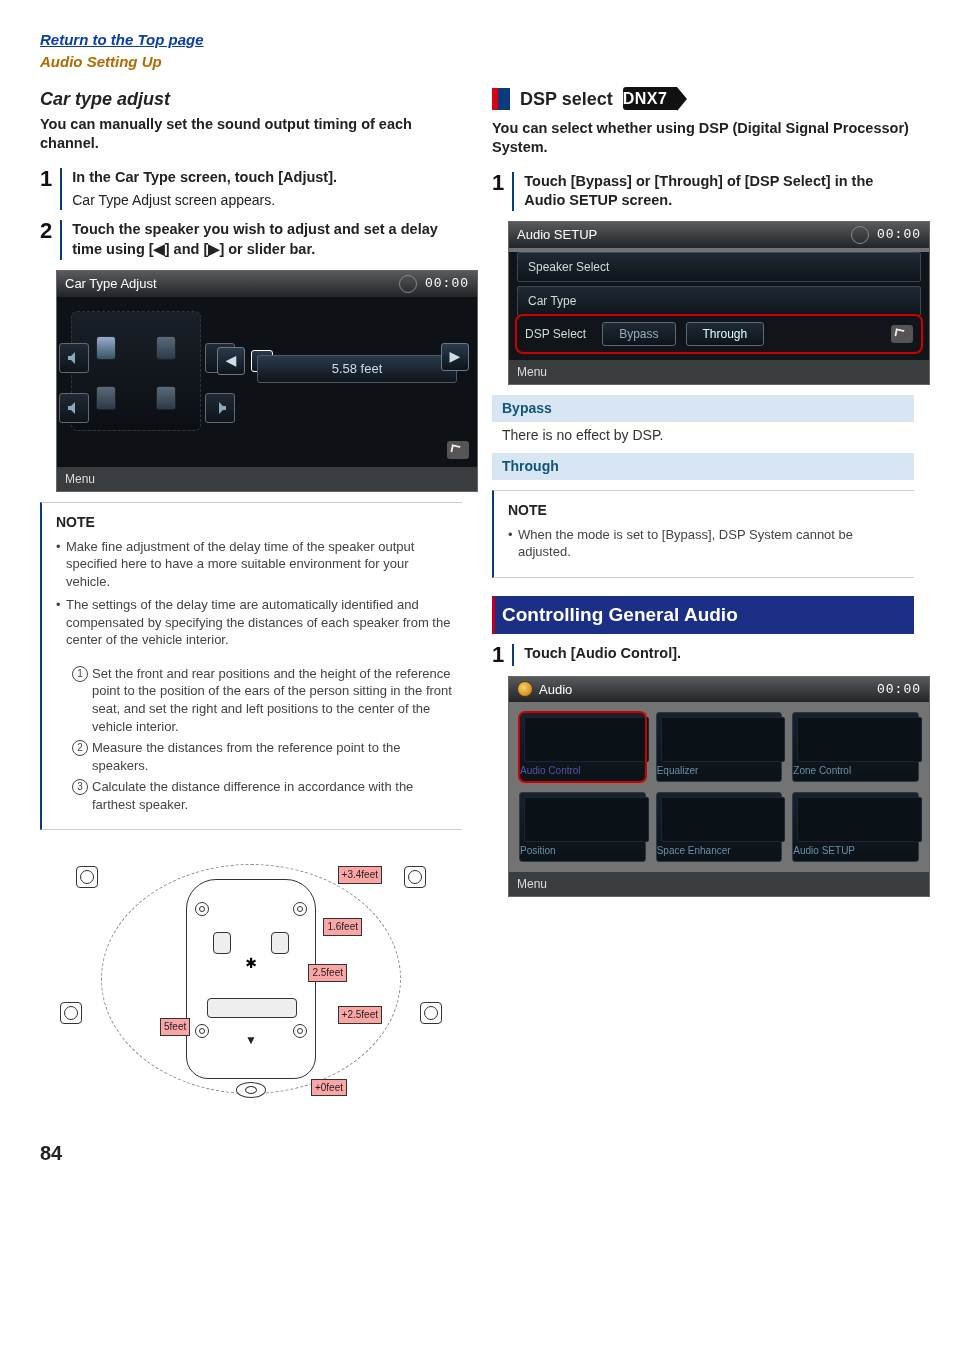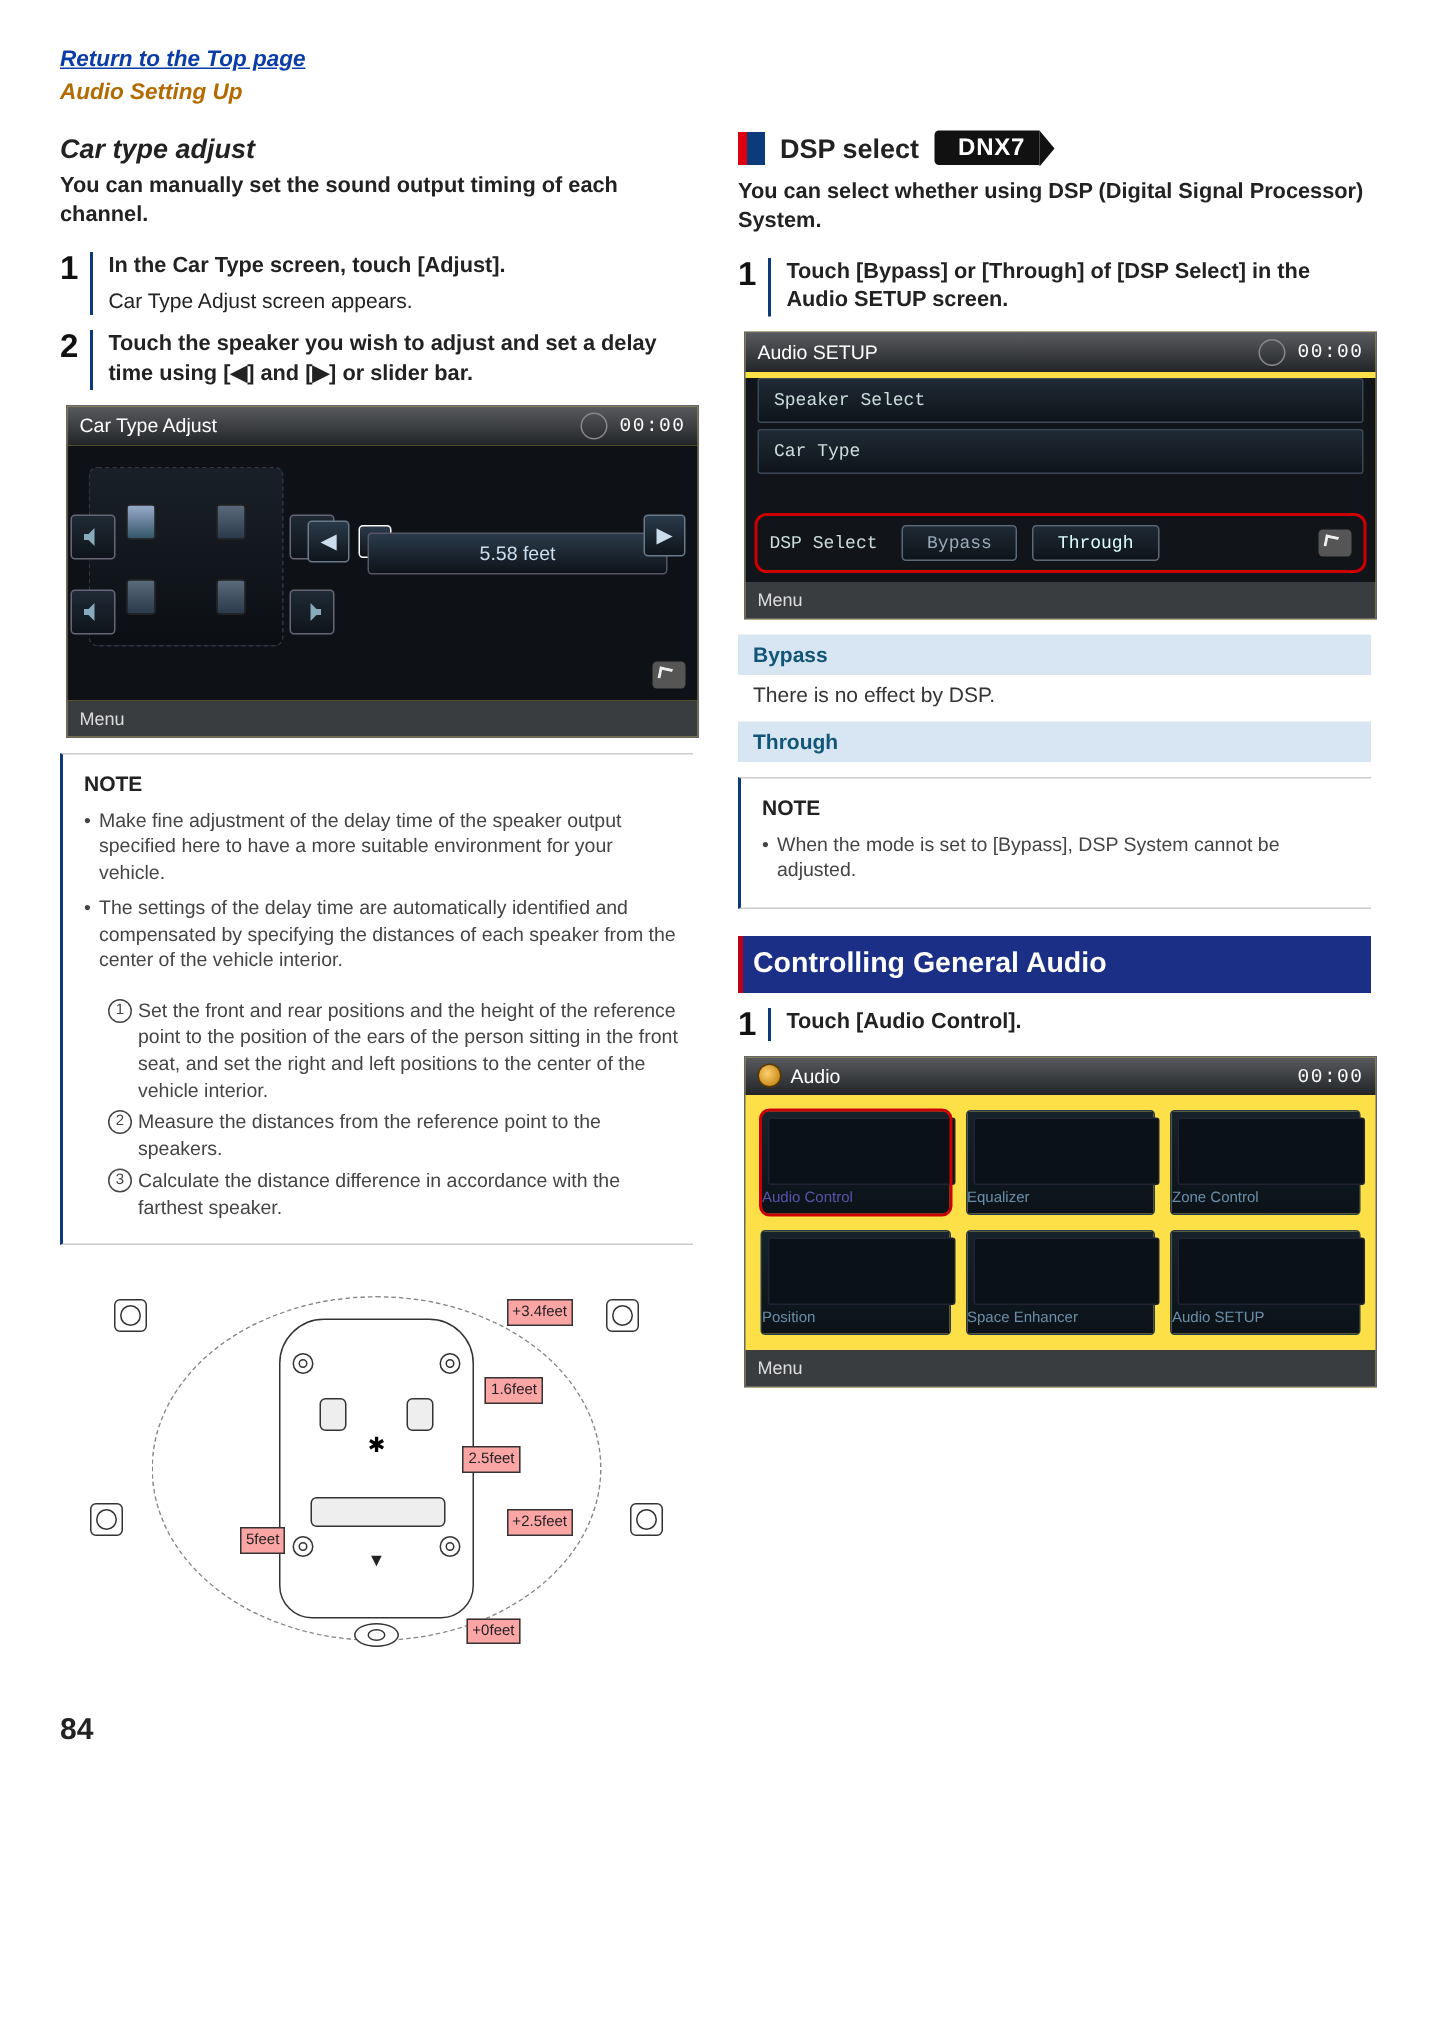--- a/index.html
+++ b/index.html
@@ -154,7 +154,7 @@
   .h2-bar .text { font-weight:800; font-size:18px; }
   .dnx-badge {
     display:inline-flex; align-items:center; background:#111; color:#fff;
-    font-weight:900; padding:1px 10px 1px 16px; position:relative;
+    font-weight:900; padding:1px 10px 1px 0; position:relative;
     border-top-left-radius:3px; border-bottom-left-radius:3px;
     font-size:16px; letter-spacing:0.5px;
   }

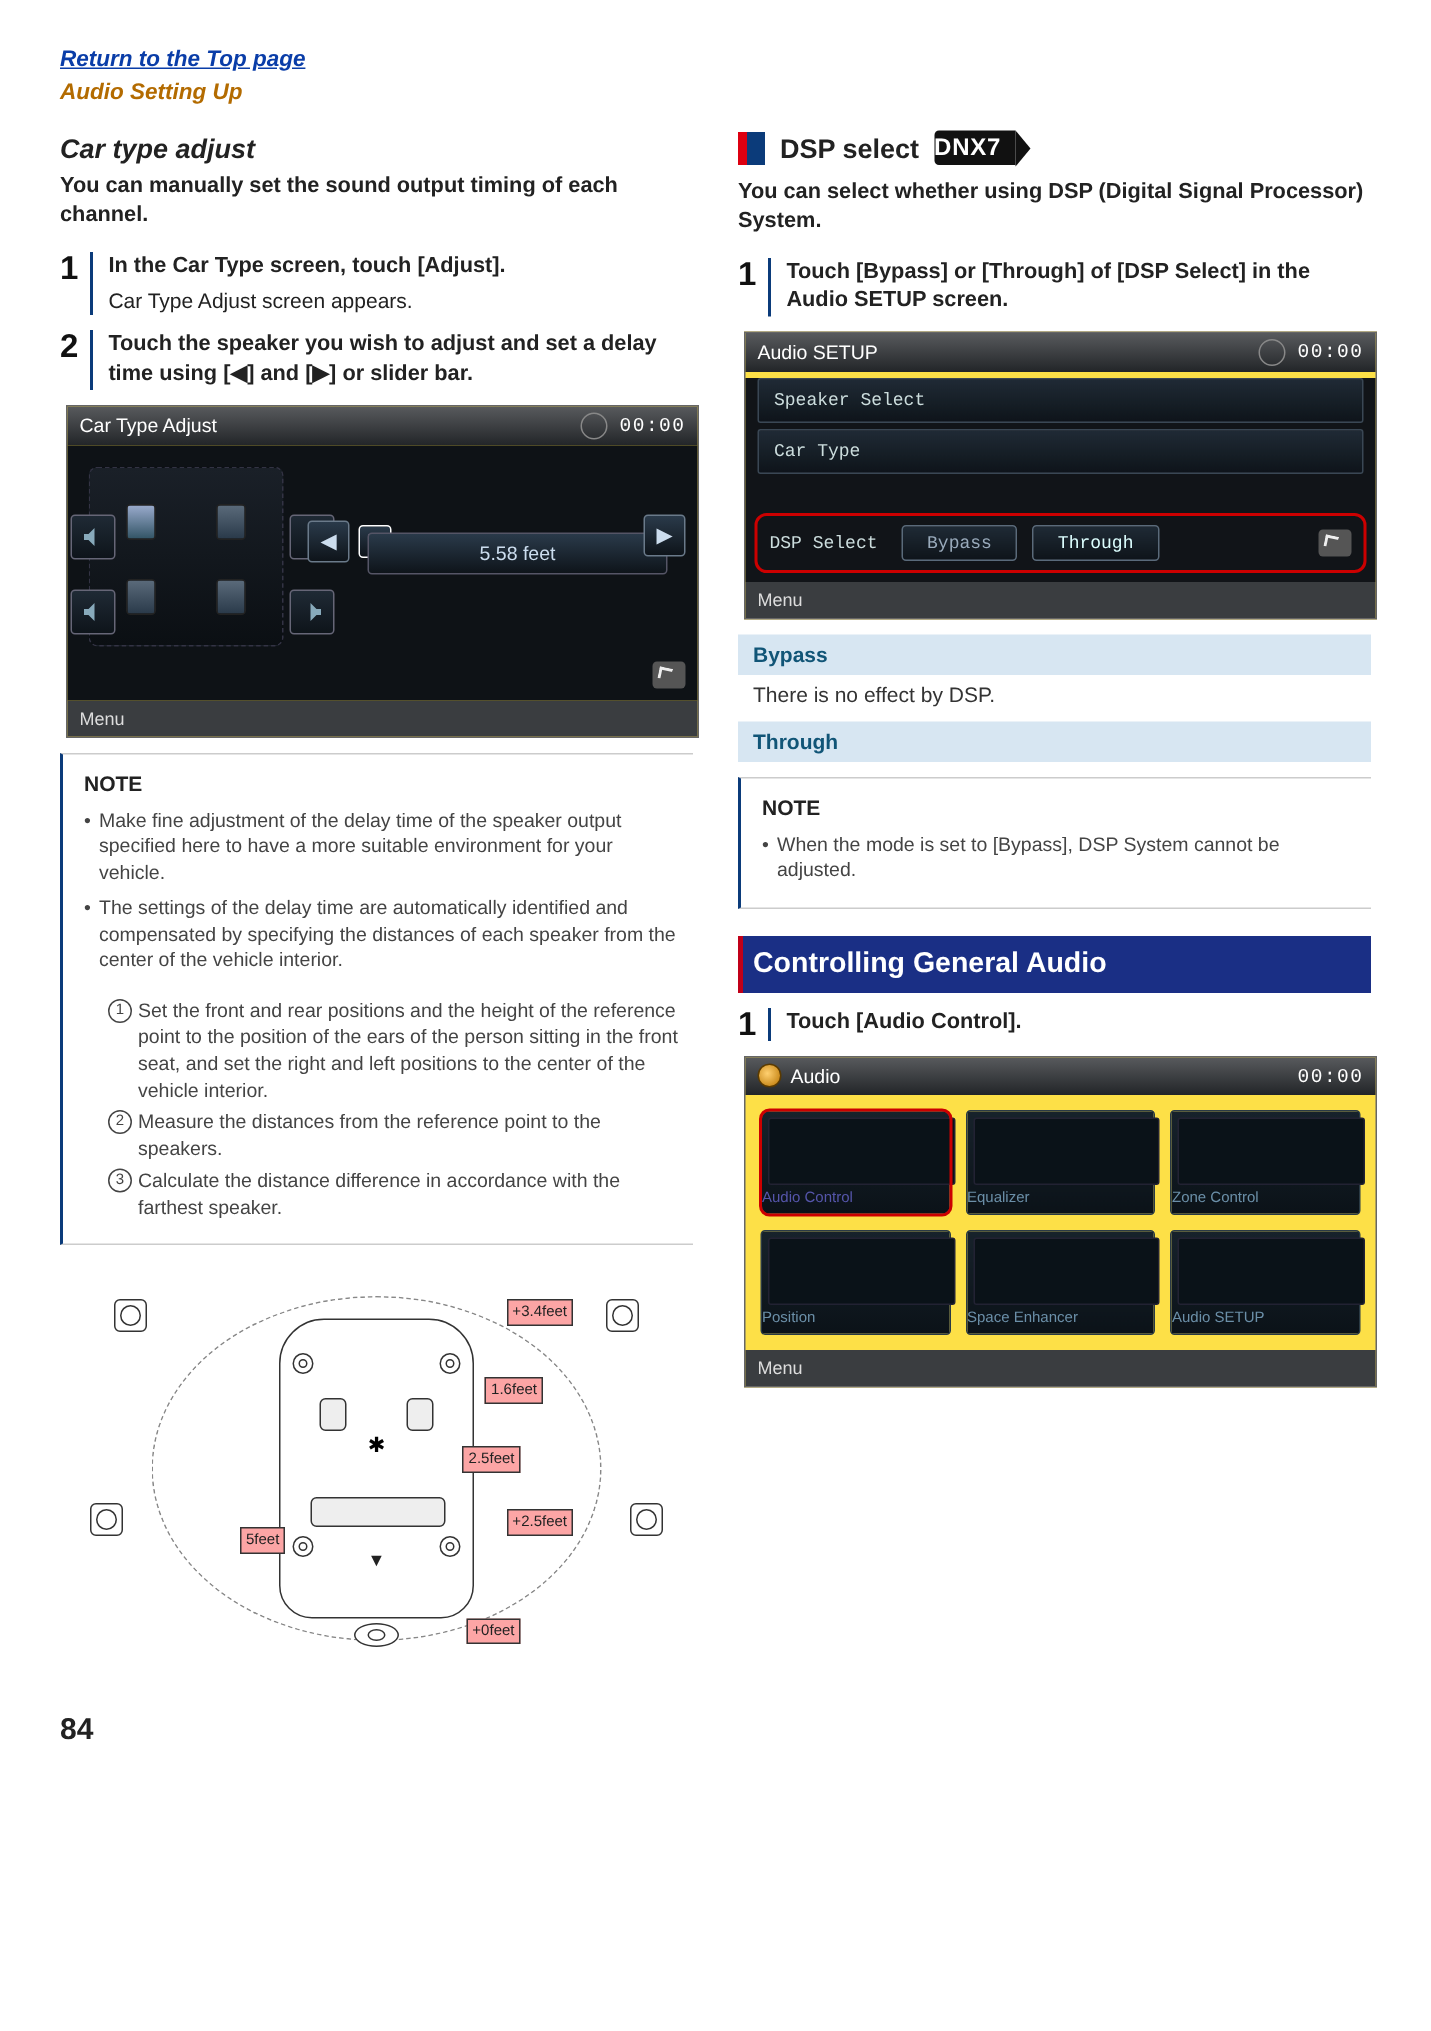--- a/index.html
+++ b/index.html
@@ -36,8 +36,8 @@
   .step-sub { margin-top: 4px; }
 
   .scrshot {
-    width: 100%; background: #fde047; color: #ddd; font-size: 12px;
-    border: 1px solid #666; margin: 6px 0 10px 4px;
+    width: 100%; background: #737373; color: #ddd; font-size: 12px;
+    border: 1px solid #666; margin: 6px 0 10px 16px;
   }
   .scrshot .titlebar {
     display:flex; align-items:center; justify-content:space-between;

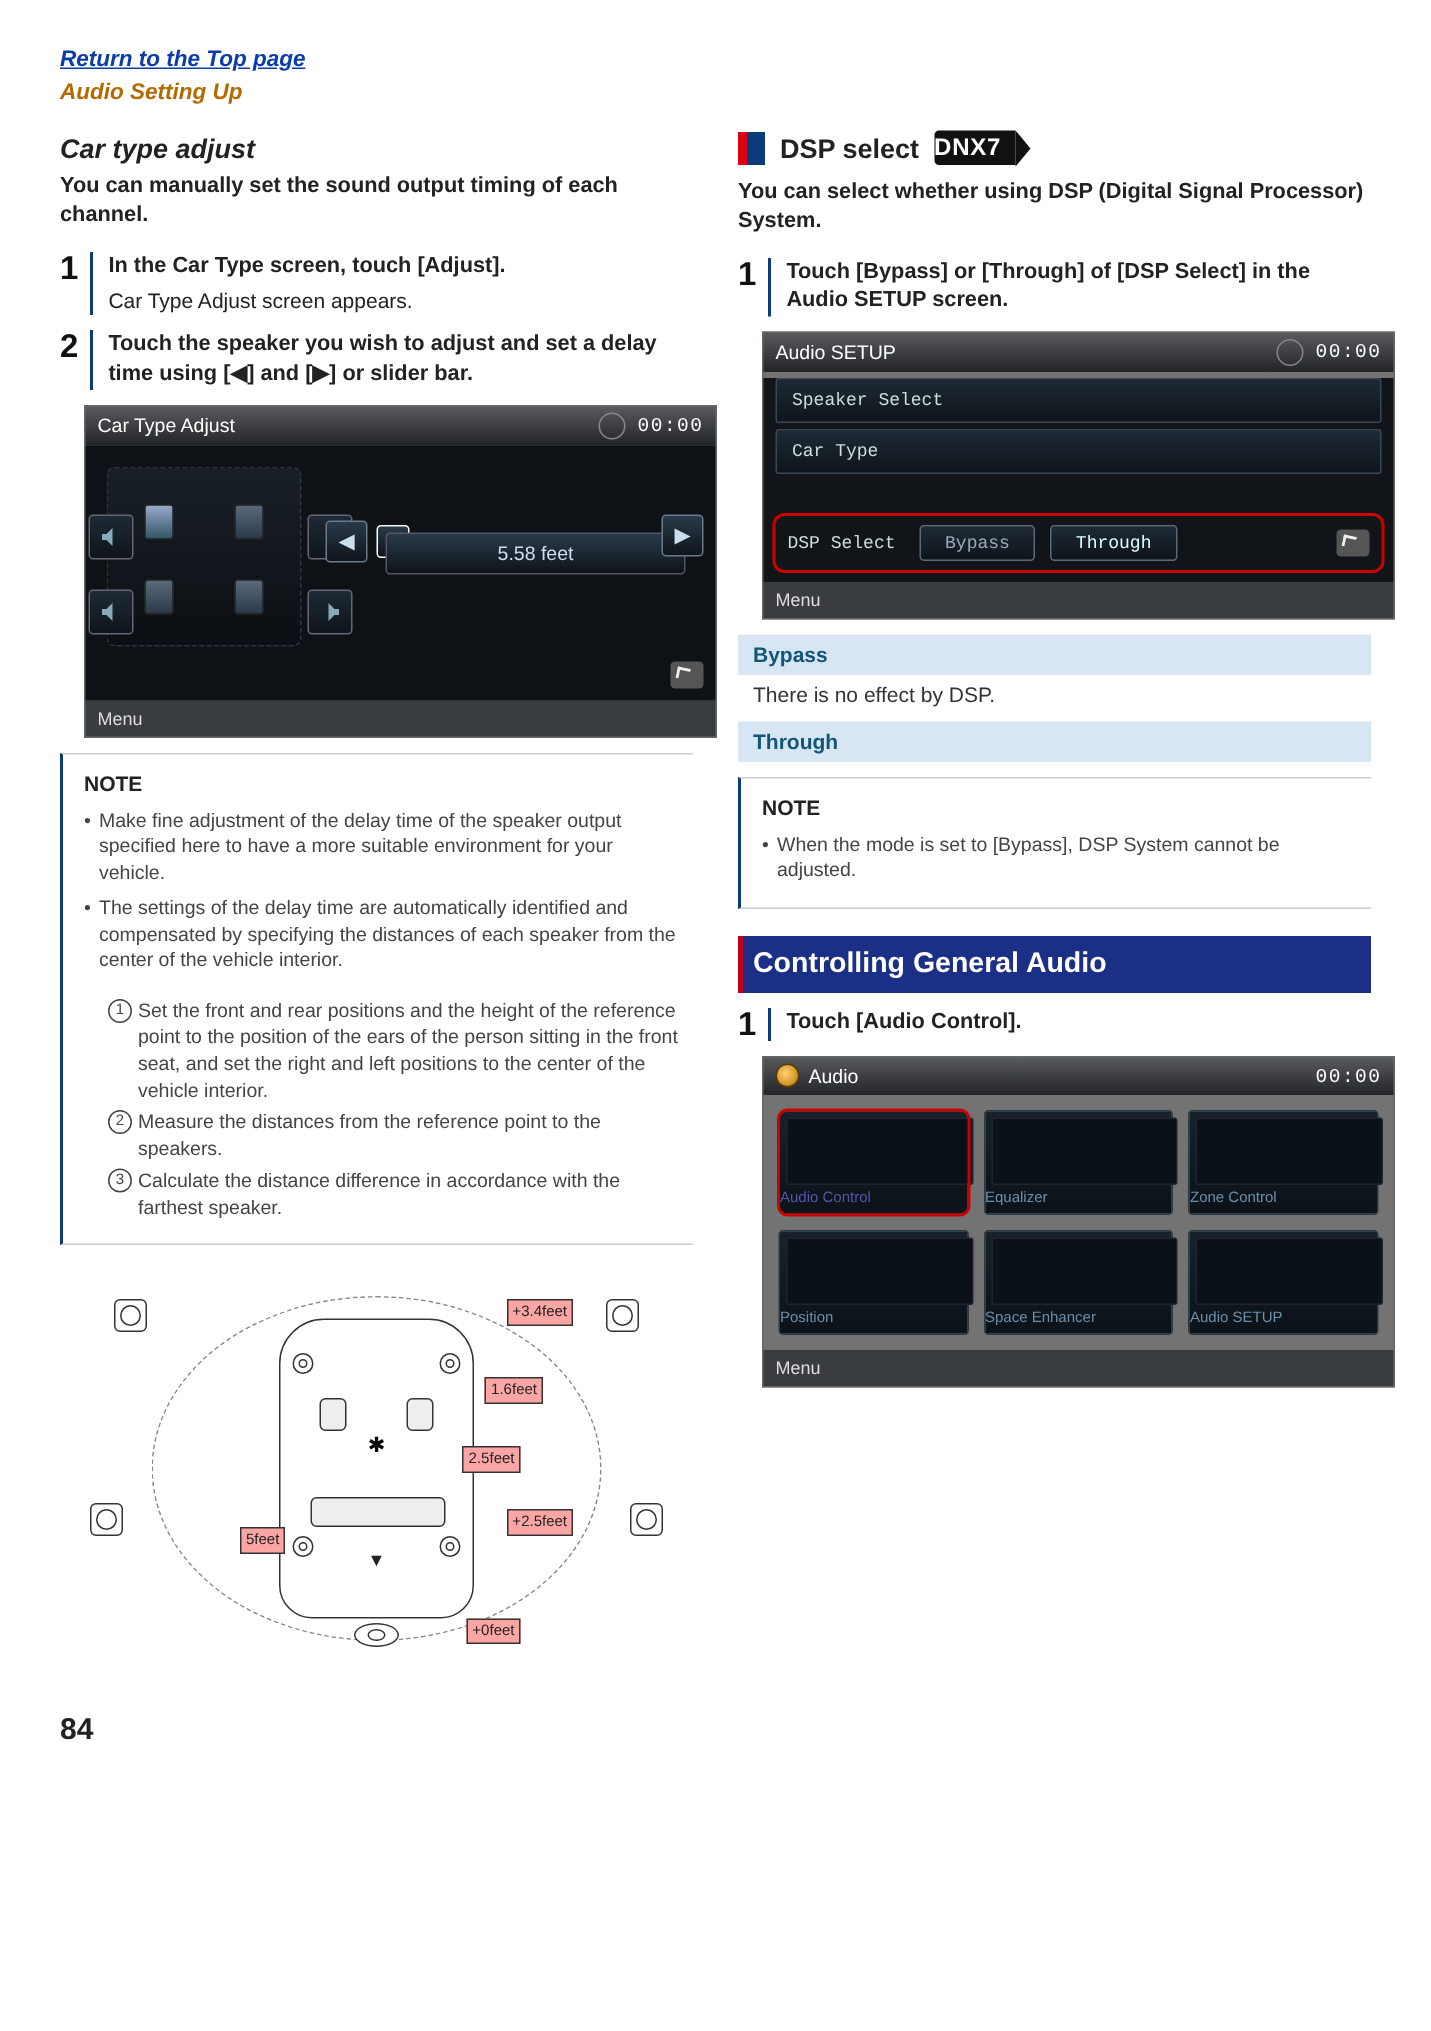--- a/index.html
+++ b/index.html
@@ -47,7 +47,7 @@
   .scrshot .titlebar .gear { width:18px; height:18px; border:1px solid #888; border-radius:50%; display:inline-block; }
   .scrshot .titlebar .time { font-family: Liberation Mono, monospace; letter-spacing:1px; }
   .scrshot .body {
-    height: 136px; position: relative; background:#111418;font-family:Liberation Mono, monospace;
+    height: 108px; position: relative; background:#111418;
   }
   .listrow {
     margin:4px 8px; padding:6px 10px; border:1px solid #3a4754;

